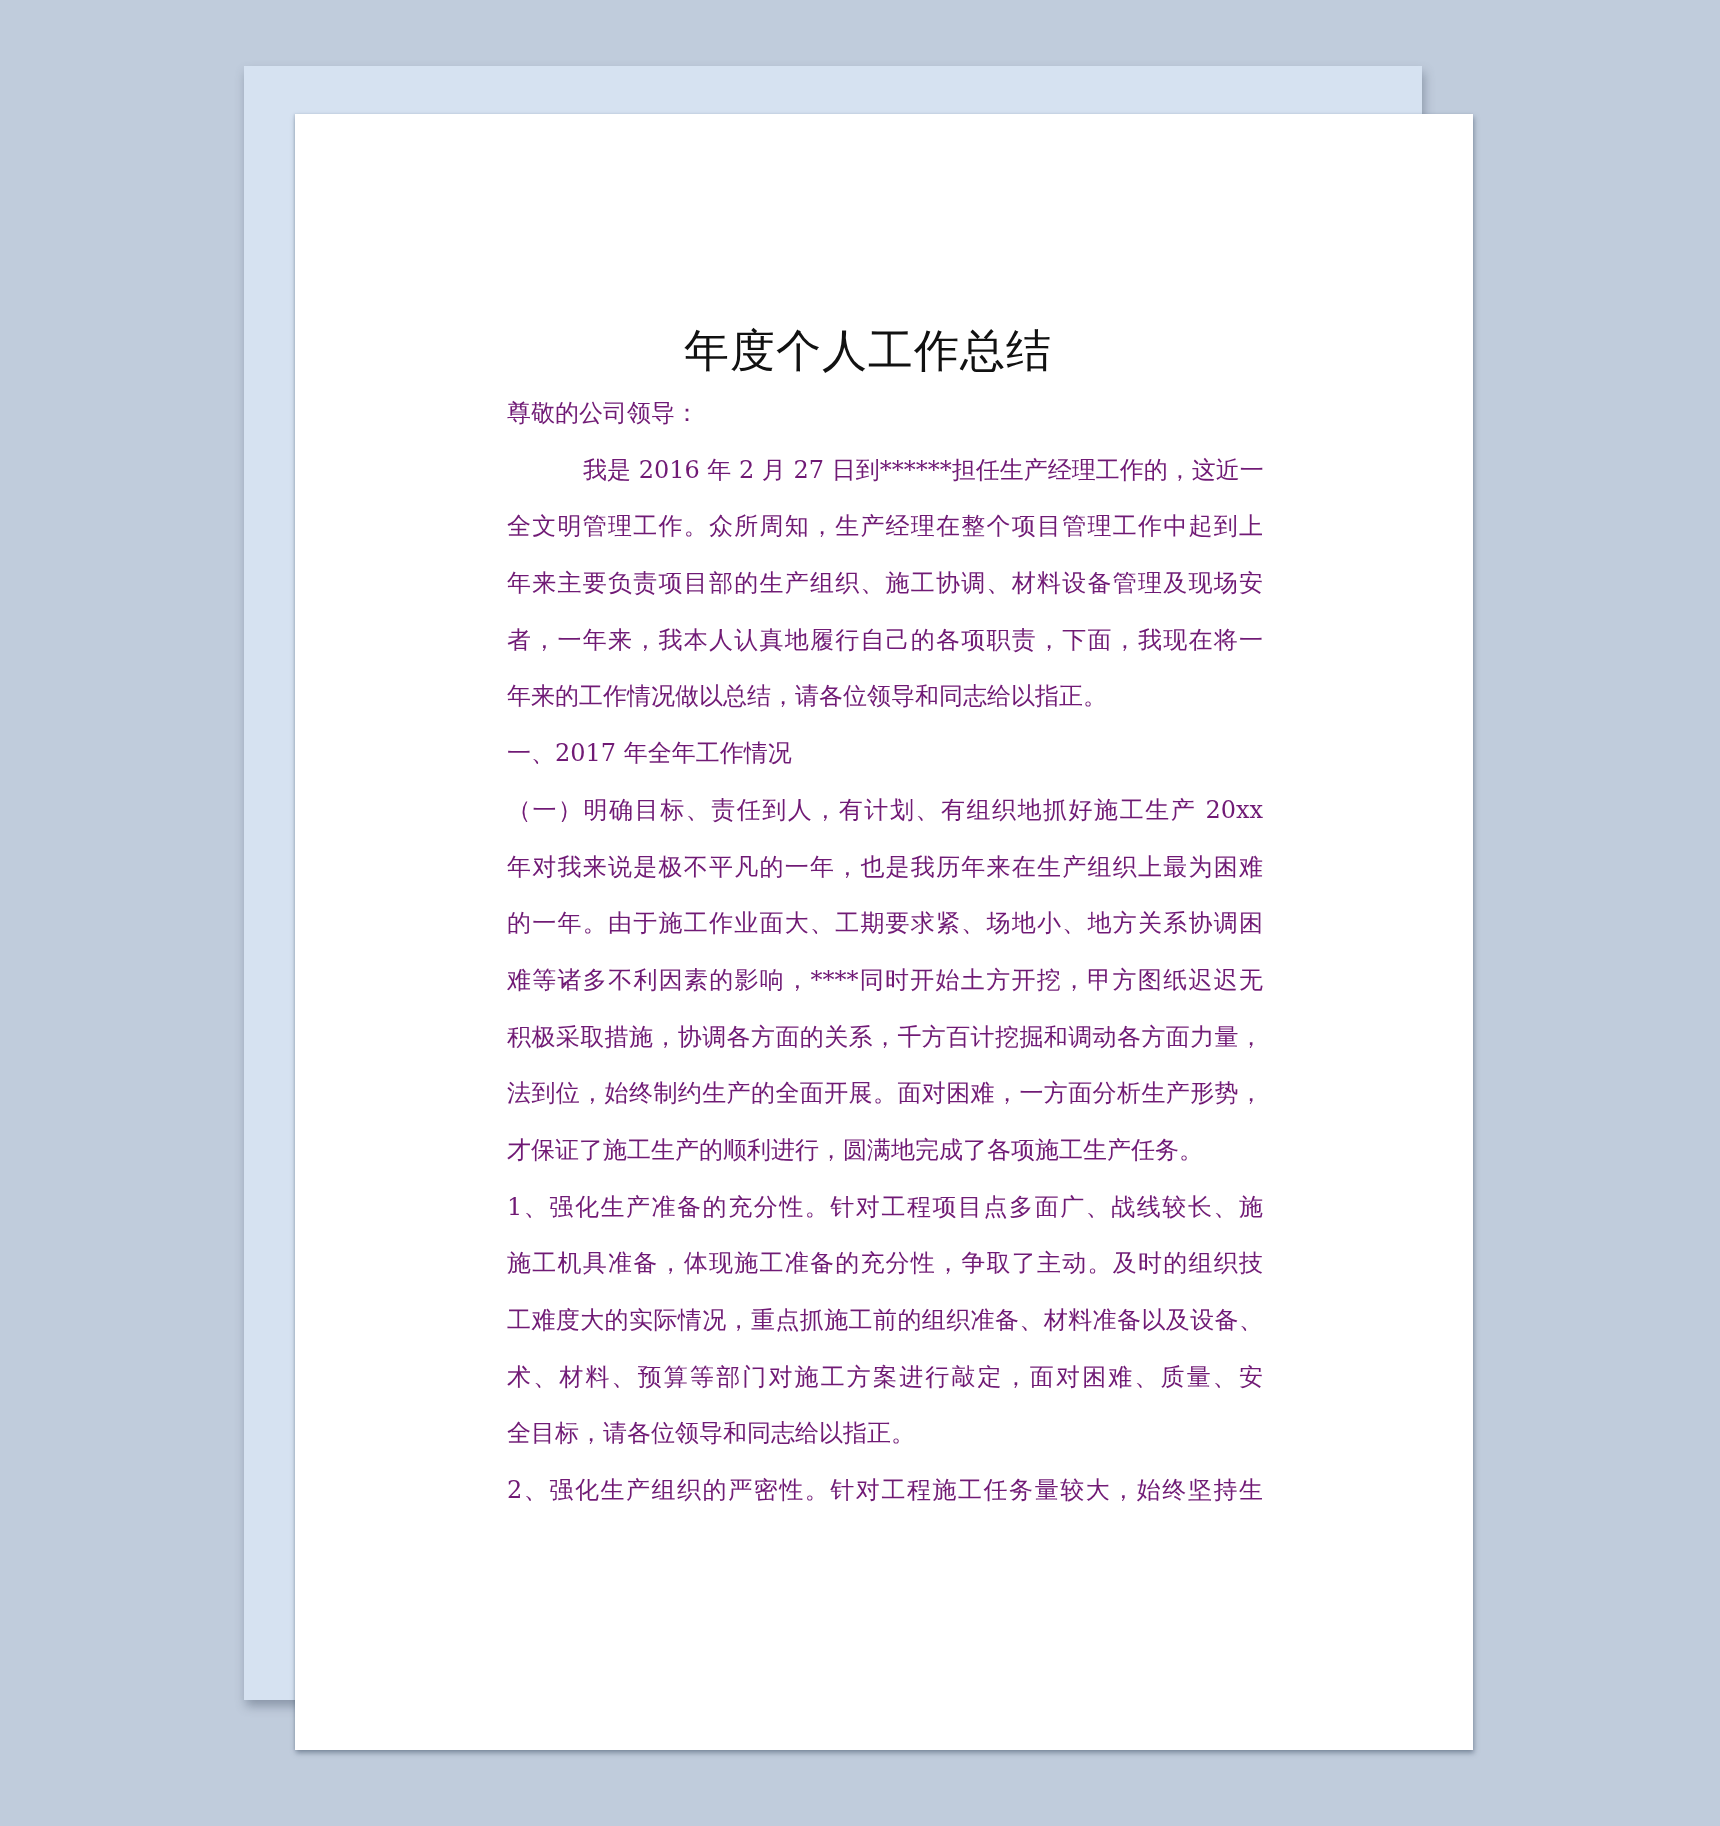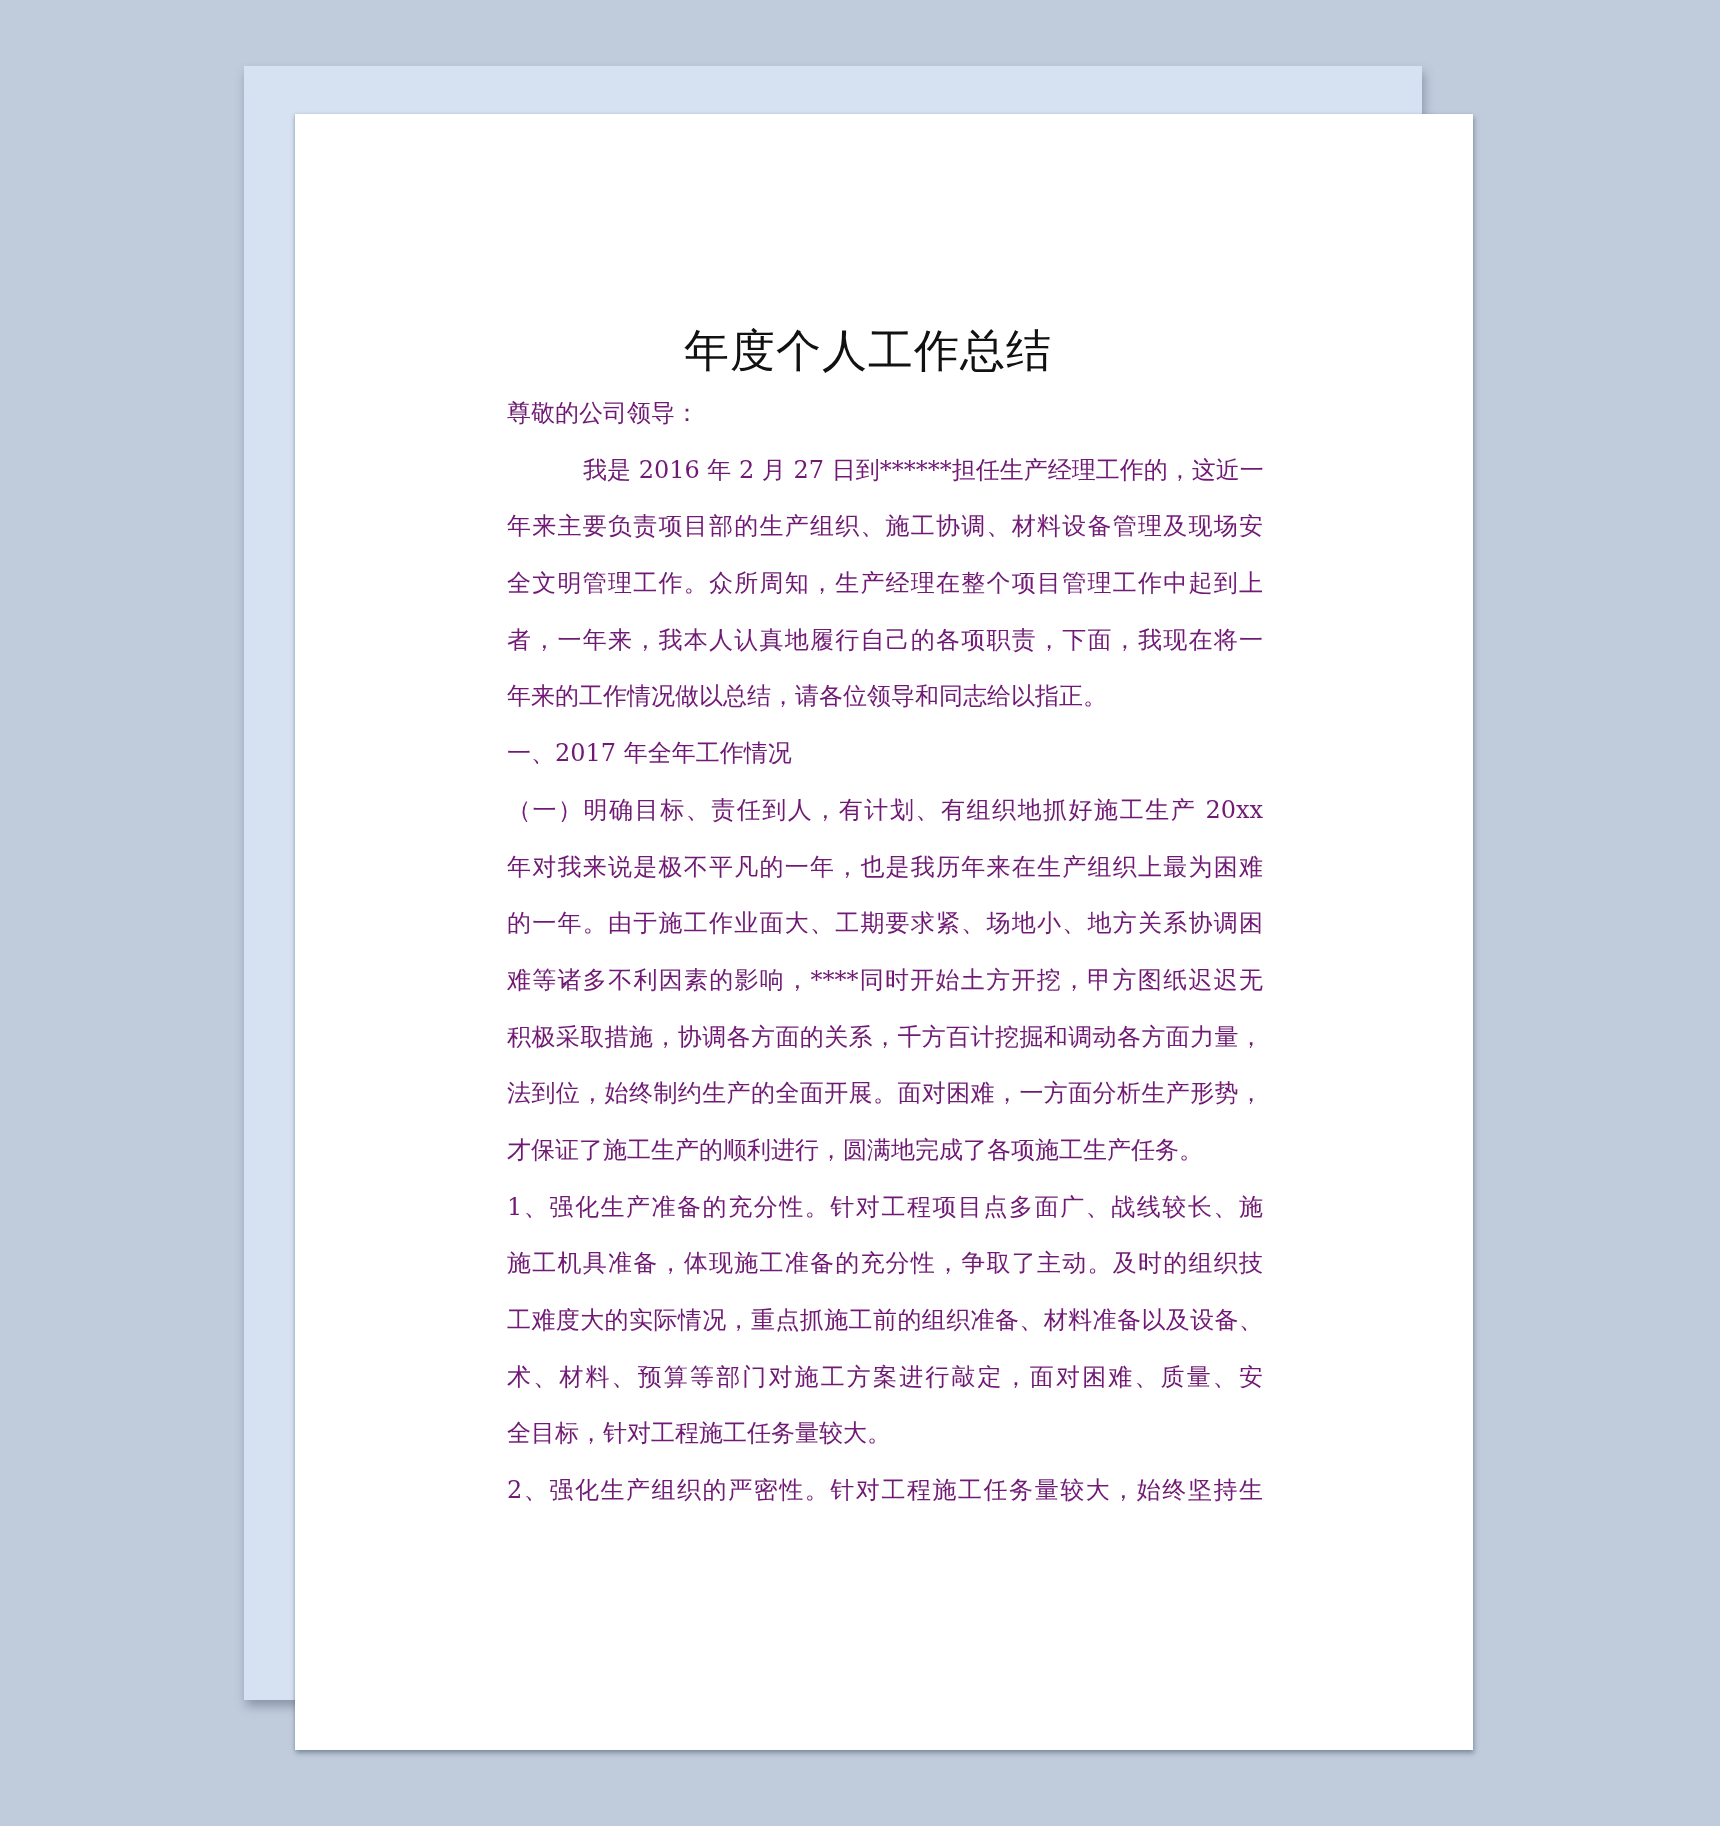--- a/index.html
+++ b/index.html
@@ -81,8 +81,8 @@
 <div class="doc-body">
   <span class="line last">尊敬的公司领导：</span>
   <span class="line indent">我是 2016 年 2 月 27 日到******担任生产经理工作的，这近一</span>
+  <span class="line">全文明管理工作。众所周知，生产经理在整个项目管理工作中起到上</span>
   <span class="line">年来主要负责项目部的生产组织、施工协调、材料设备管理及现场安</span>
-  <span class="line">全文明管理工作。众所周知，生产经理在整个项目管理工作中起到上</span>
   <span class="line">者，一年来，我本人认真地履行自己的各项职责，下面，我现在将一</span>
   <span class="line last">年来的工作情况做以总结，请各位领导和同志给以指正。</span>
   <span class="line last">一、2017 年全年工作情况</span>

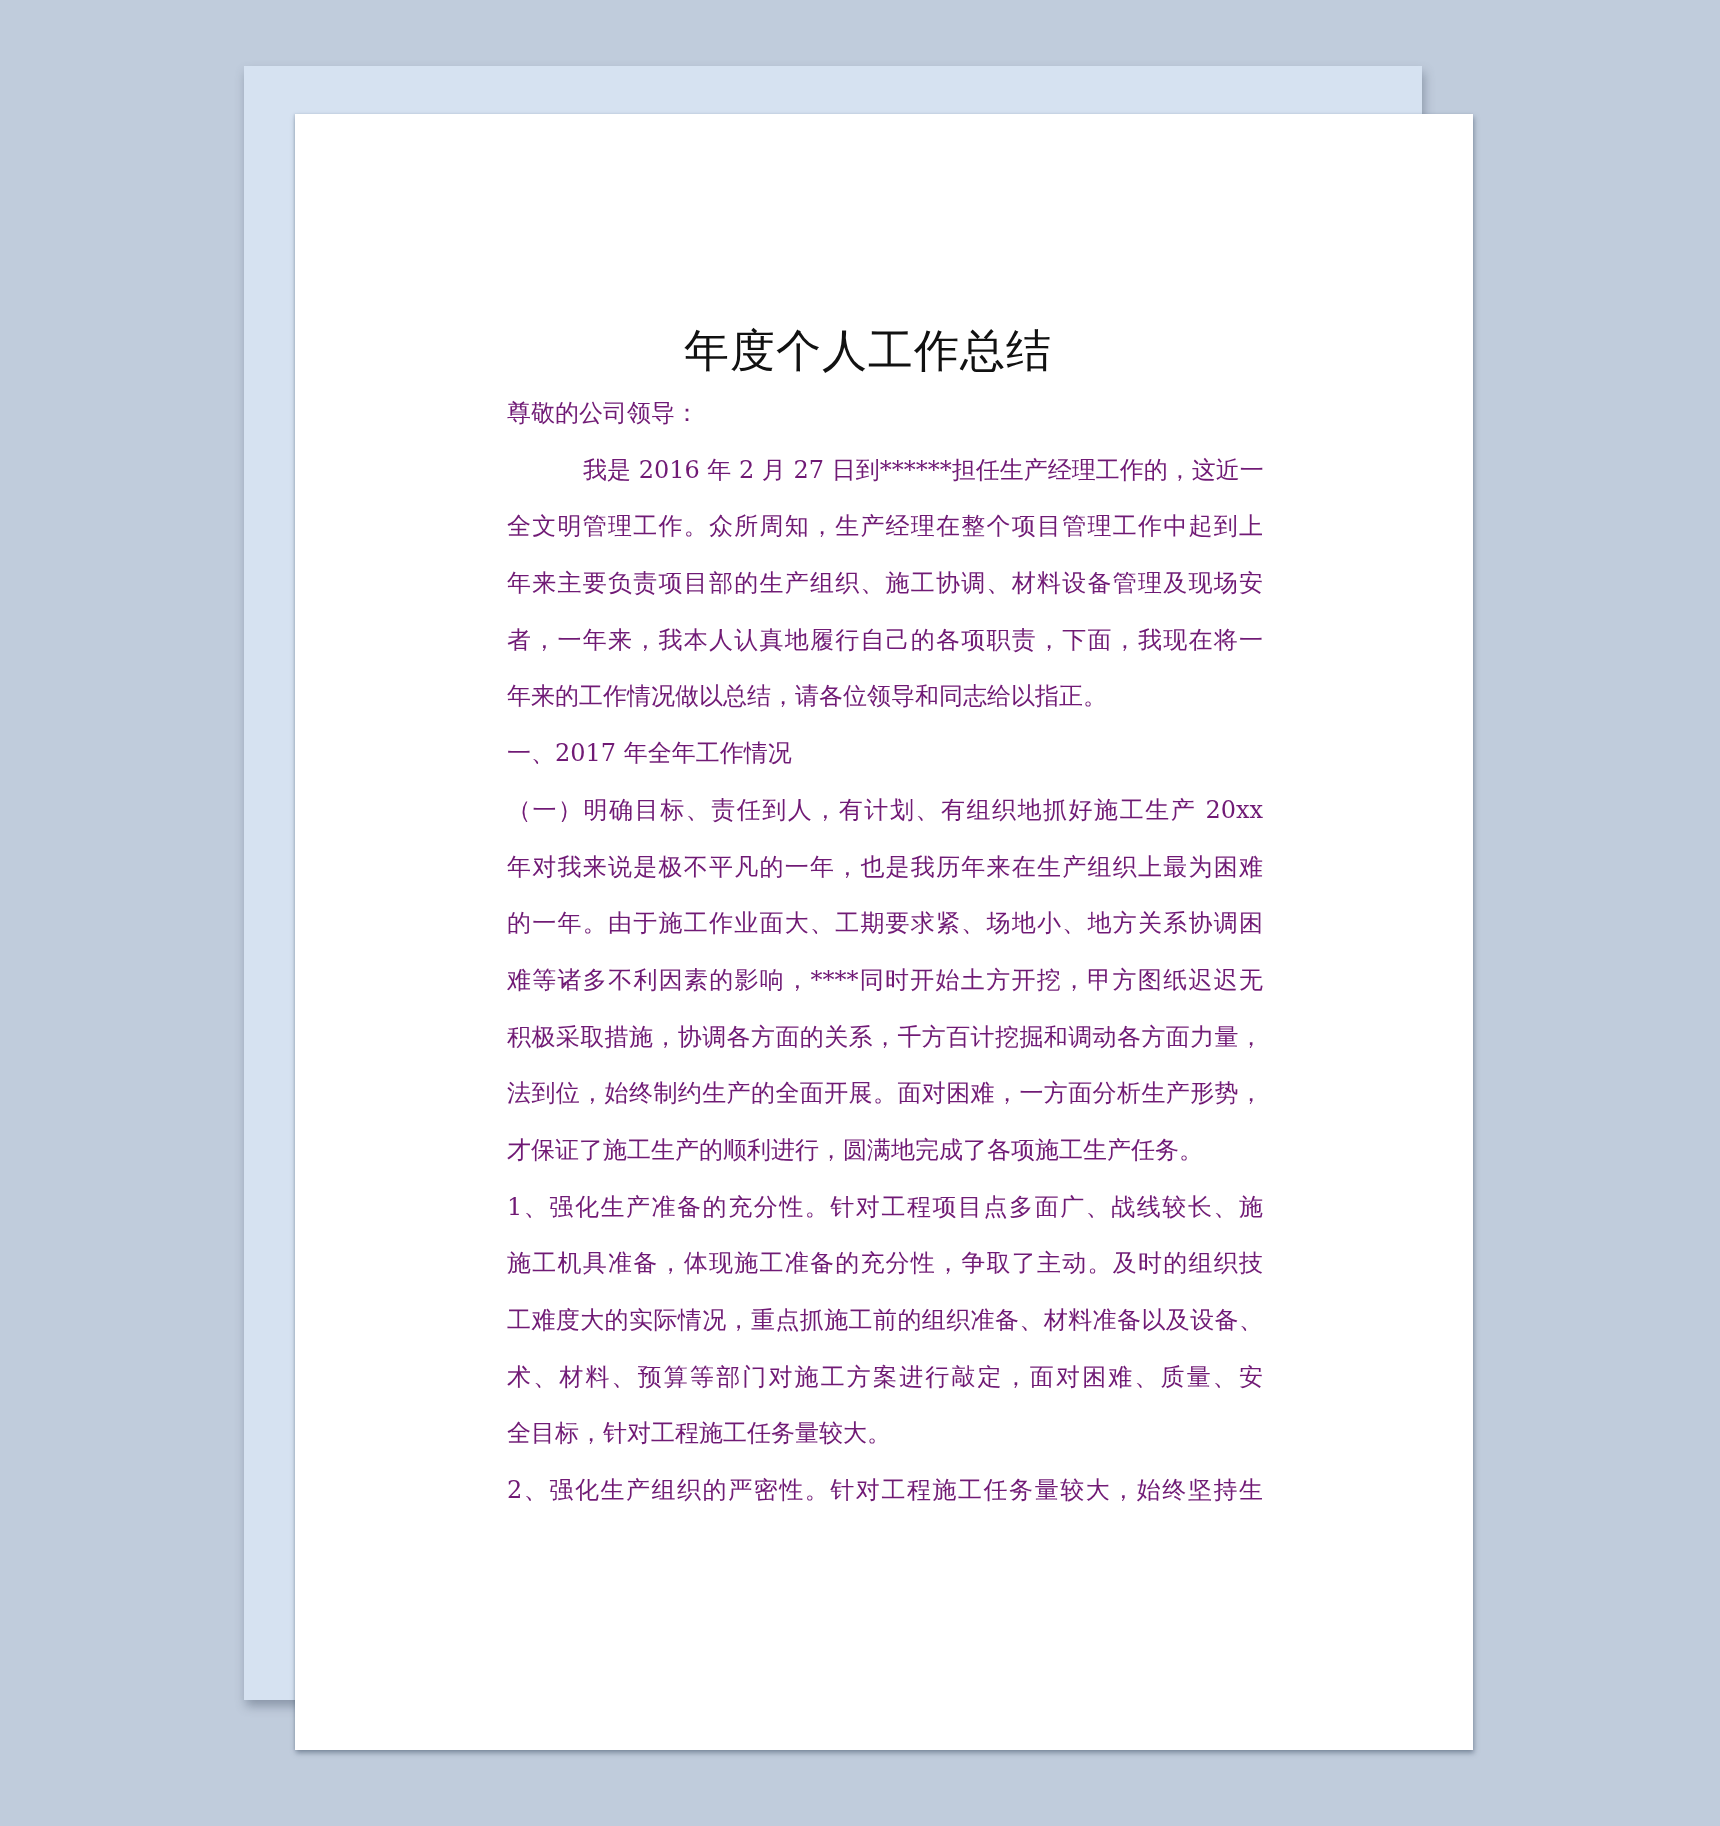--- a/index.html
+++ b/index.html
@@ -97,7 +97,7 @@
   <span class="line">施工机具准备，体现施工准备的充分性，争取了主动。及时的组织技</span>
   <span class="line">工难度大的实际情况，重点抓施工前的组织准备、材料准备以及设备、</span>
   <span class="line">术、材料、预算等部门对施工方案进行敲定，面对困难、质量、安</span>
-  <span class="line last">全目标，针对工程施工任务量较大。</span>
+  <span class="line last">全目标，请各位领导和同志给以指正。</span>
   <span class="line">2、强化生产组织的严密性。针对工程施工任务量较大，始终坚持生</span>
 </div>
 

